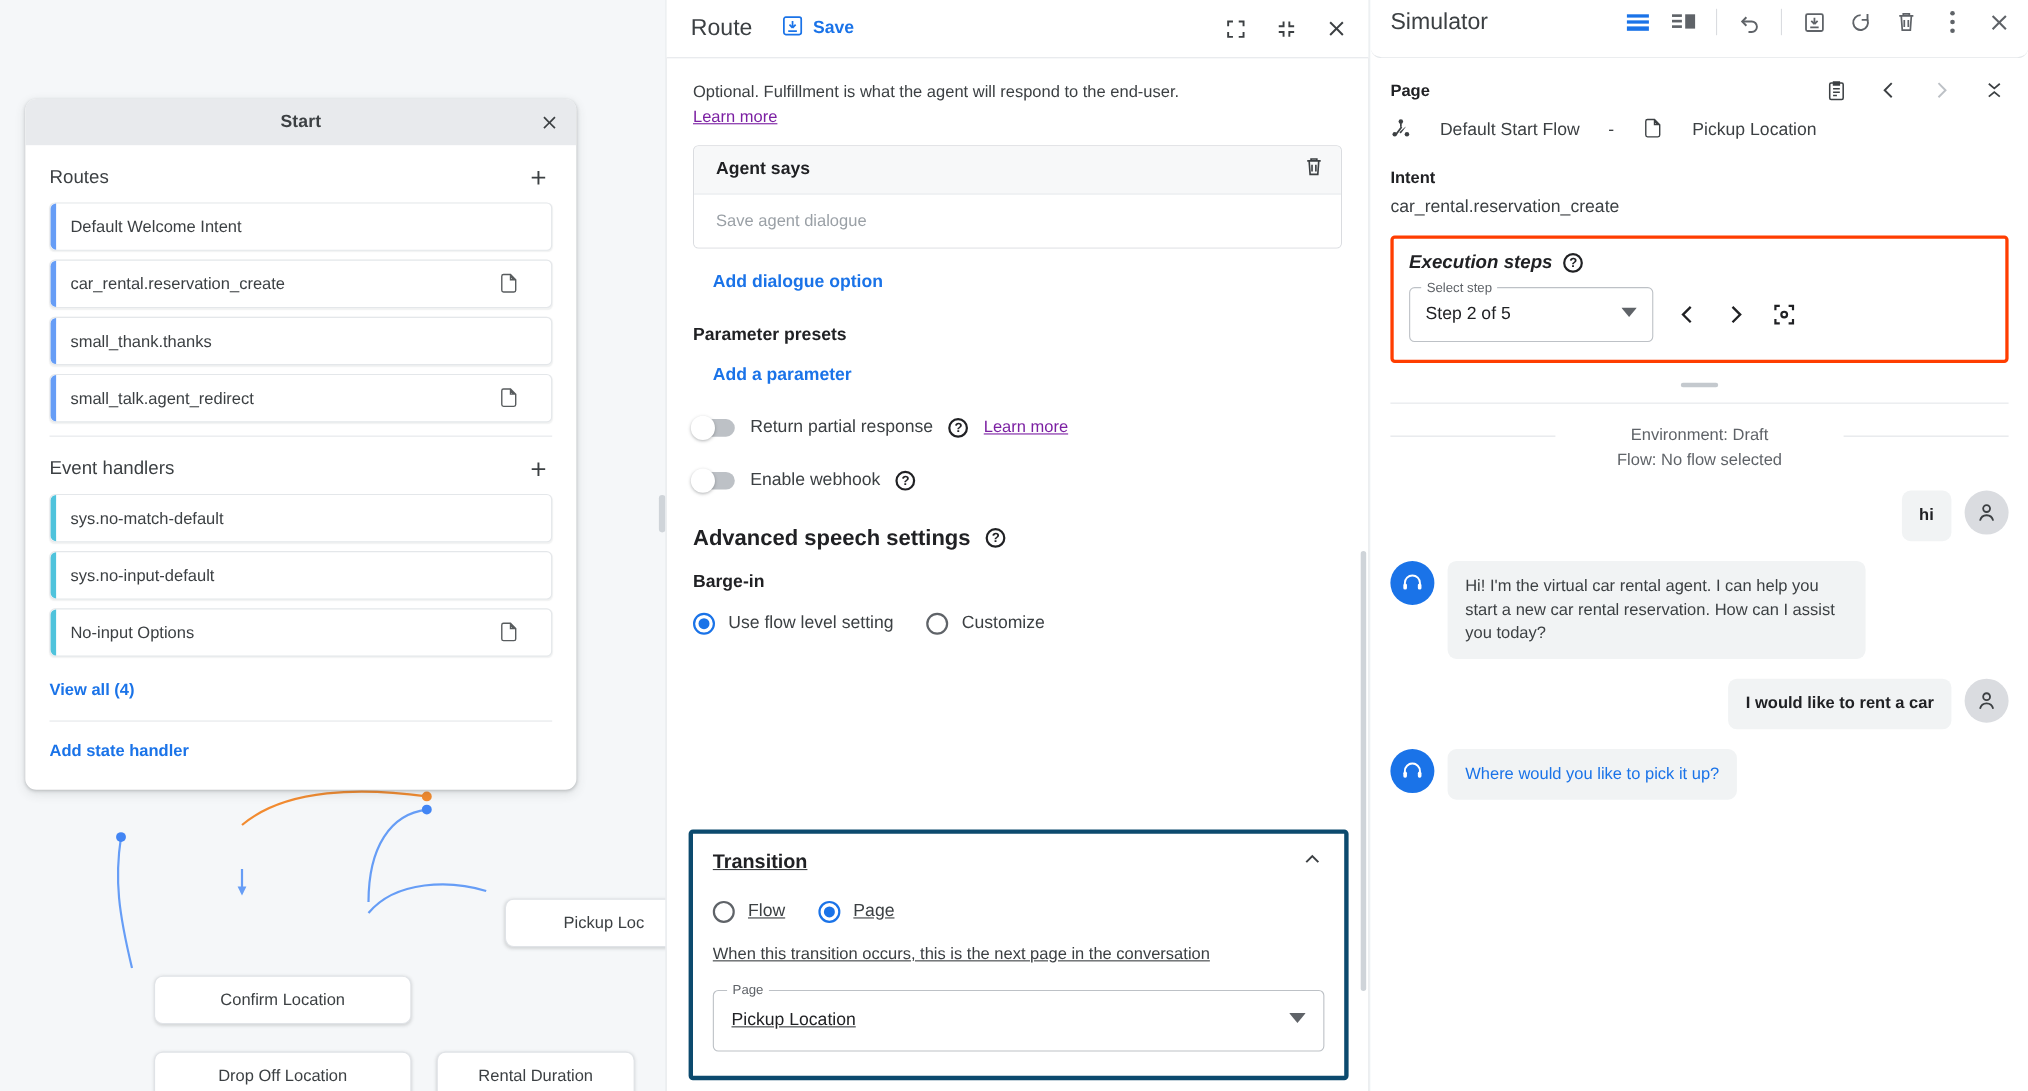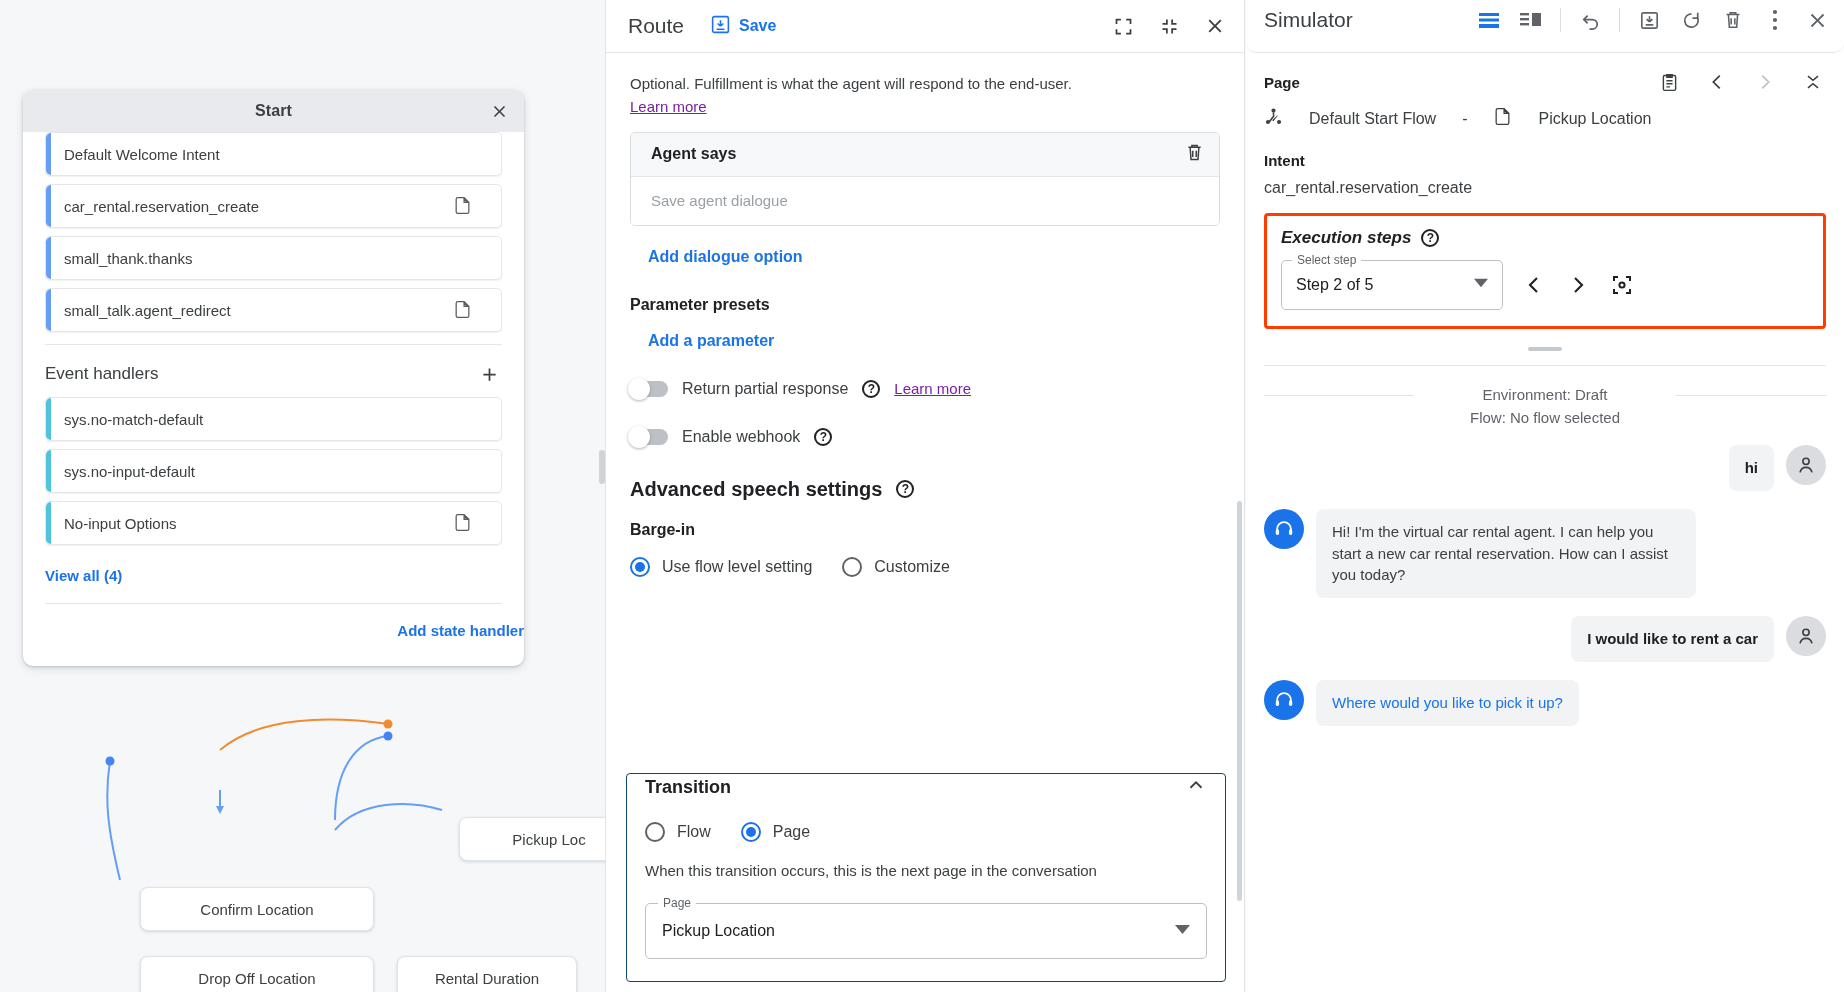--- a/index.html
+++ b/index.html
@@ -251,6 +251,14 @@
       </div>
 
       <div class="panel-body">
+        <div class="sec-head">
+          <span class="lbl">Routes</span>
+          <span class="plus">
+            <svg width="21" height="21" viewBox="0 0 24 24">
+                <path d="M19 13h-6v6h-2v-6H5v-2h6V5h2v6h6z" fill="#3c4043"></path>
+              </svg>
+          </span>
+        </div>
 
         <div class="item-row route">
           <span class="nm">Default Welcome Intent</span>

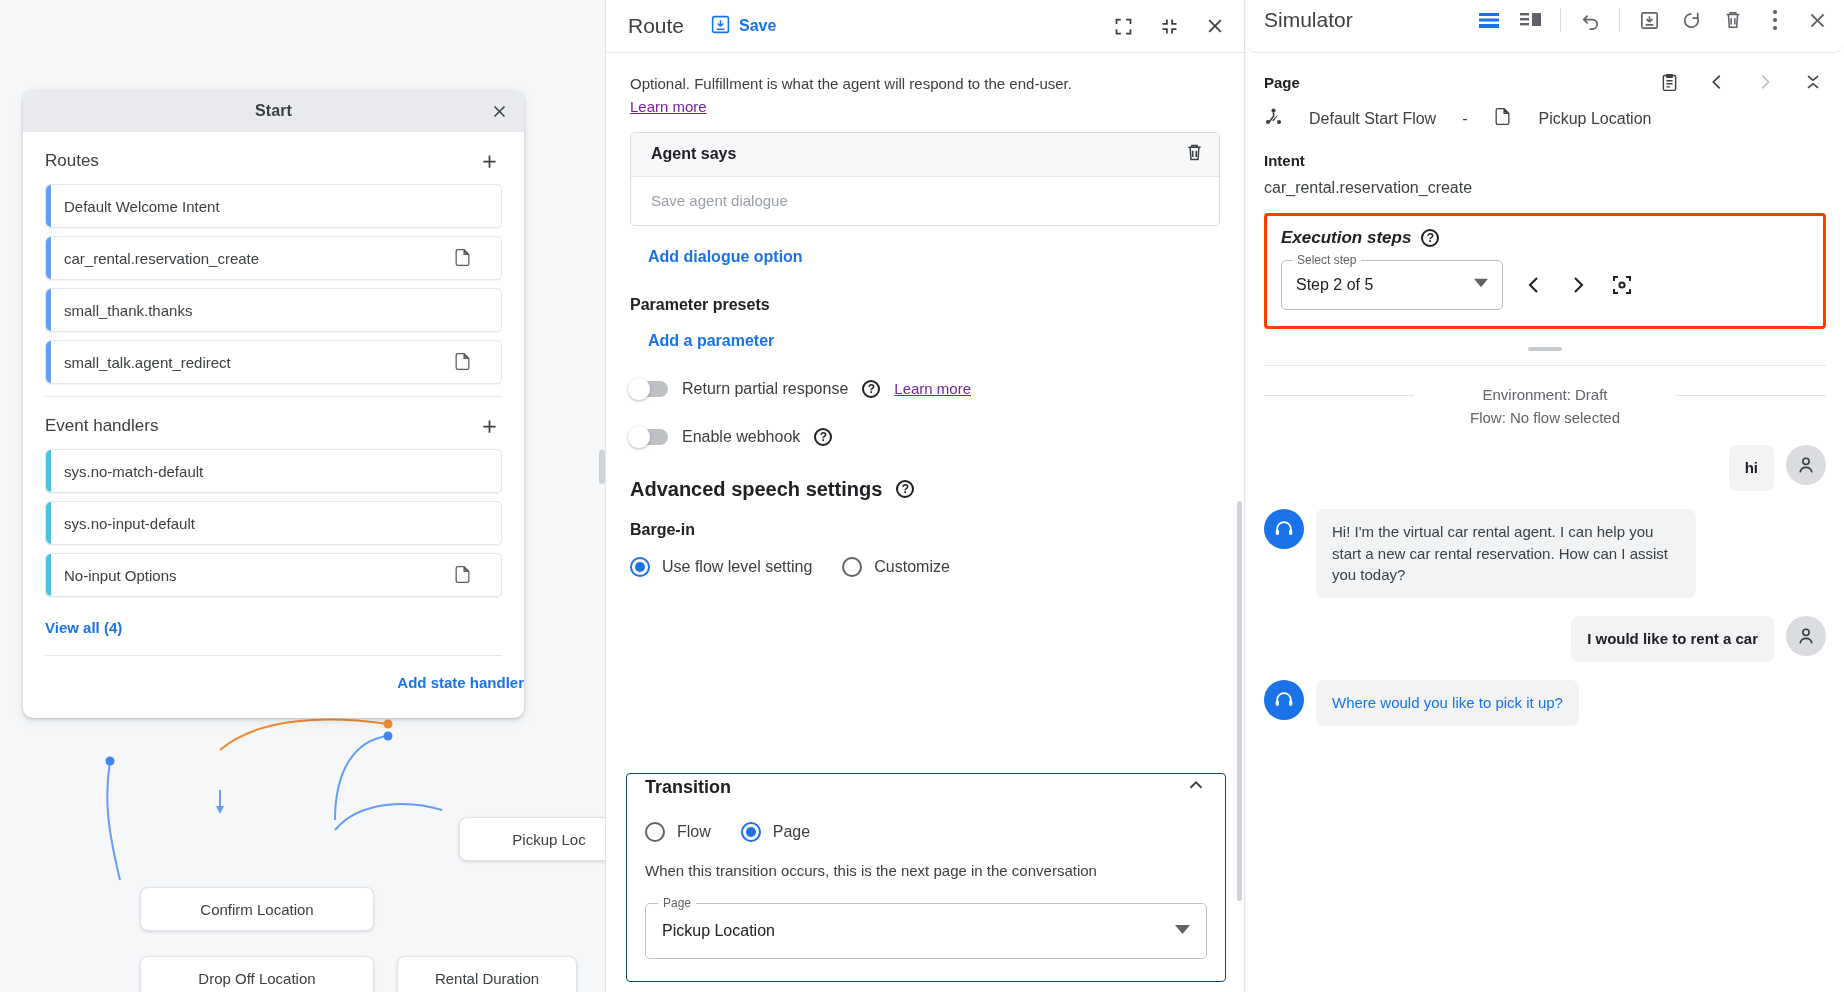--- a/index.html
+++ b/index.html
@@ -62,7 +62,7 @@
   .divider { height: 1px; background: #e4e7ea; margin: 12px 22px 0 22px; }
   .link-blue { color: #1a73e8; font-size: 15px; font-weight: 700; cursor: pointer; }
   .viewall { padding: 14px 0 6px 22px; }
-  .addstate { padding: 18px 0 26px 22px; text-align: right; }
+  .addstate { padding: 18px 0 26px 22px; }
 
   
   .node {

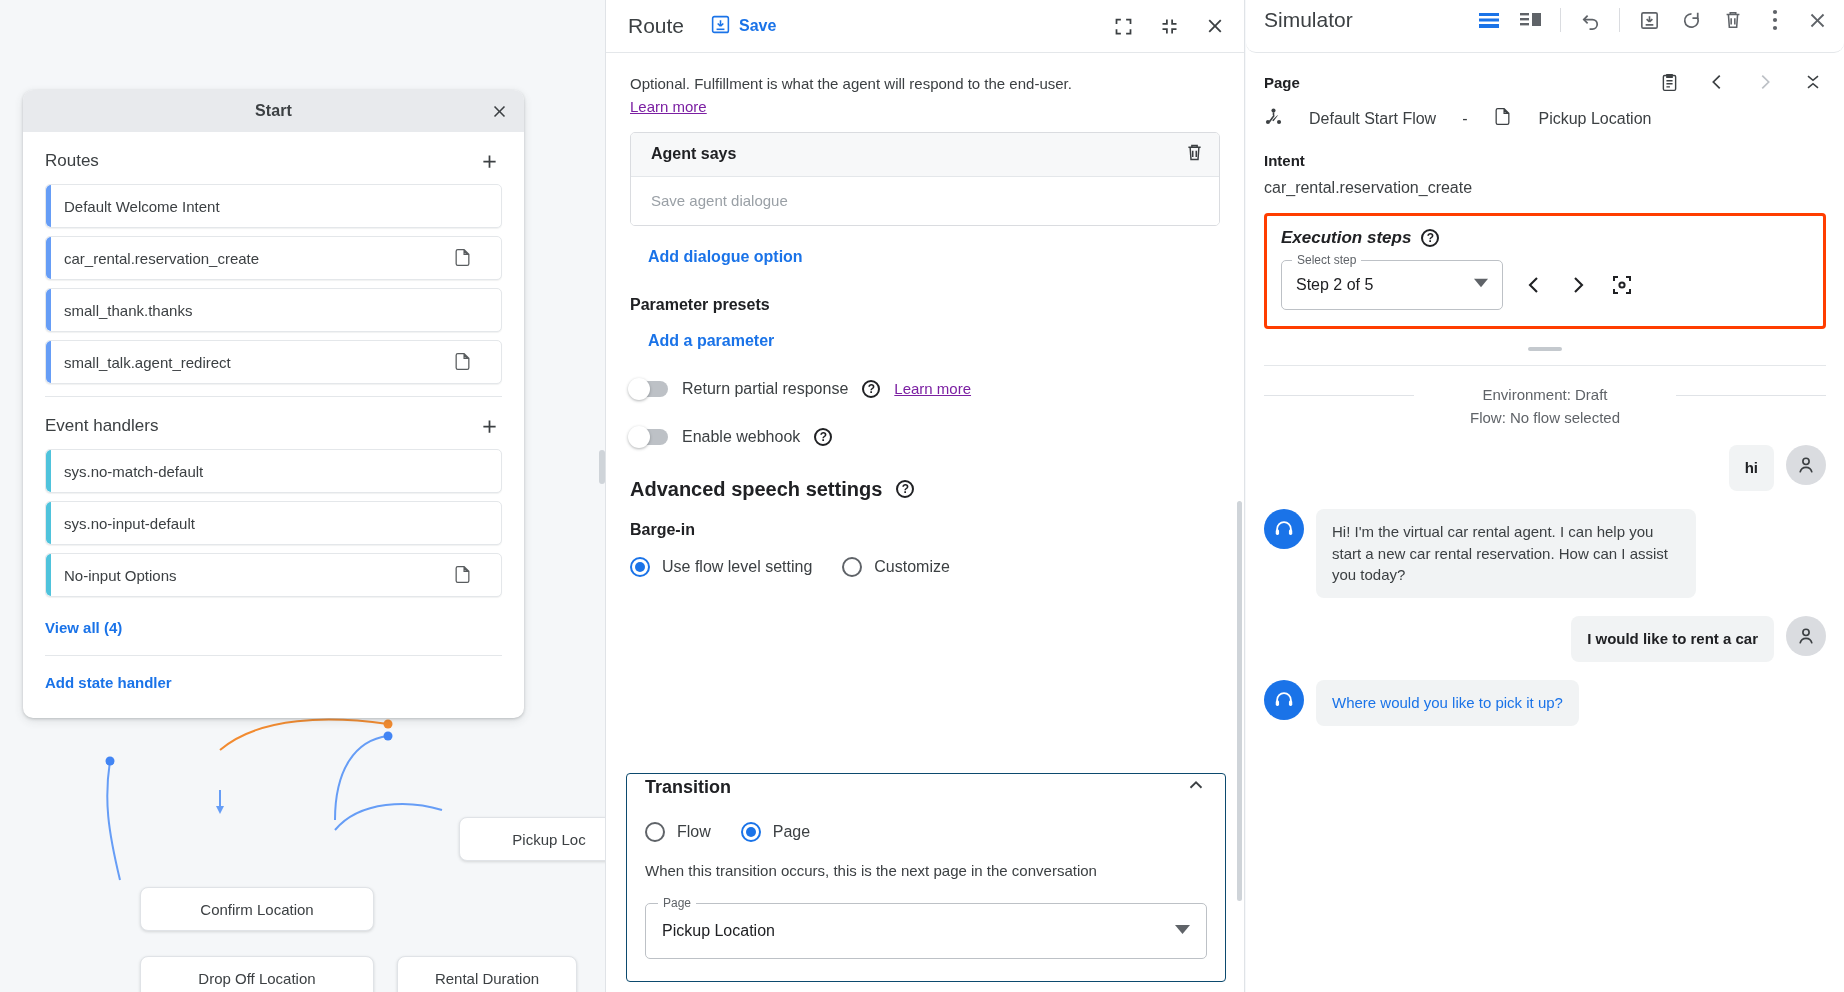--- a/index.html
+++ b/index.html
@@ -123,8 +123,9 @@
   
   .transition {
     position: absolute; left: 20px; right: 18px; bottom: 10px;
-    border: 1px solid #0c4a6e; border-radius: 4px; background: #fff;
-    padding: 0 18px 22px 18px;
+    border: 4px solid #0c4a6e; border-radius: 4px; background: #fff;
+    padding: 12px 18px 22px 18px;
+    text-decoration: underline;
   }
   .tr-head { display: flex; align-items: center; }
   .tr-head .t { font-size: 18px; font-weight: 700; color: #202124; flex: 1; }

